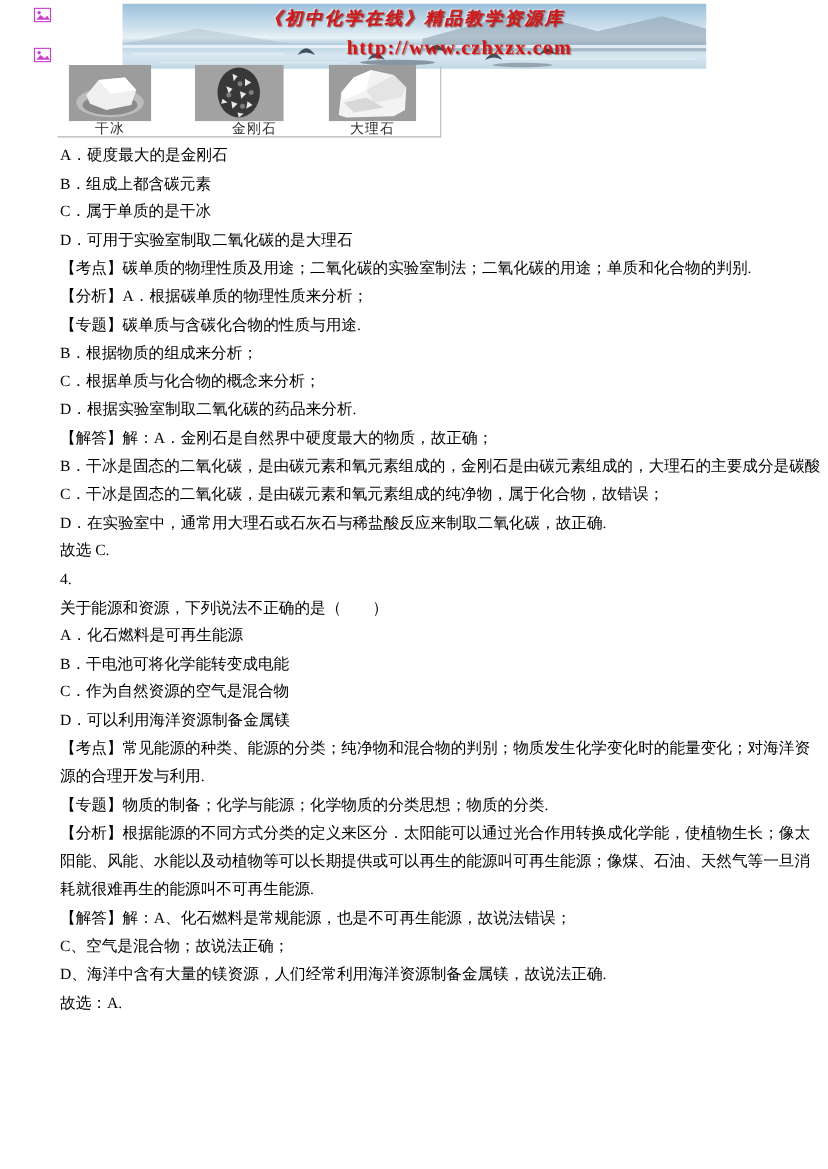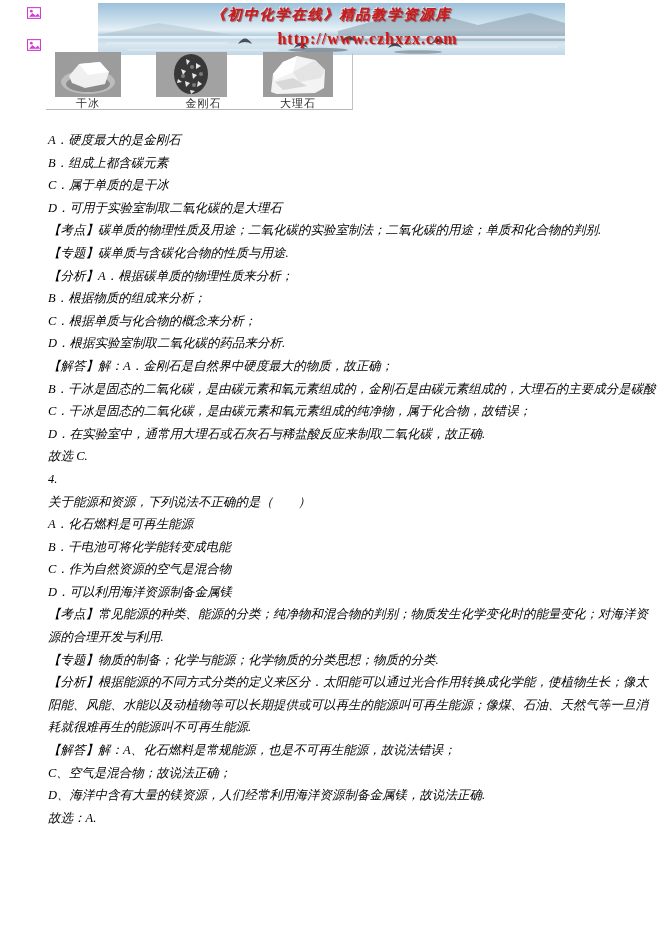--- a/index.html
+++ b/index.html
@@ -39,7 +39,7 @@
   .fig-border-right{position:absolute;left:352px;top:53px;width:1px;height:57px;background:#c2c2c2;}
 
   
-  .content{position:absolute;left:48px;top:129px;width:610px;font-style:italic;}
+  .content{position:absolute;left:48px;top:113px;width:610px;}
   .content .line{height:22.6px;line-height:22.6px;font-size:12.5px;white-space:pre;}
 
   

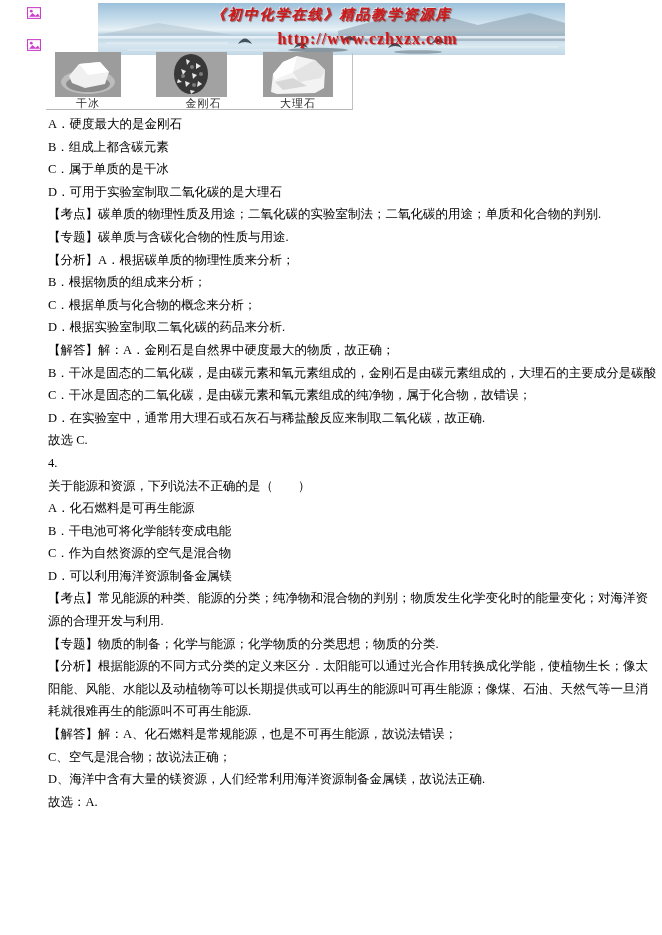--- a/index.html
+++ b/index.html
@@ -146,8 +146,8 @@
       <div class="line">C．属于单质的是干冰</div>
       <div class="line">D．可用于实验室制取二氧化碳的是大理石</div>
       <div class="line">【考点】碳单质的物理性质及用途；二氧化碳的实验室制法；二氧化碳的用途；单质和化合物的判别.</div>
+      <div class="line">【分析】A．根据碳单质的物理性质来分析；</div>
       <div class="line">【专题】碳单质与含碳化合物的性质与用途.</div>
-      <div class="line">【分析】A．根据碳单质的物理性质来分析；</div>
       <div class="line">B．根据物质的组成来分析；</div>
       <div class="line">C．根据单质与化合物的概念来分析；</div>
       <div class="line">D．根据实验室制取二氧化碳的药品来分析.</div>

